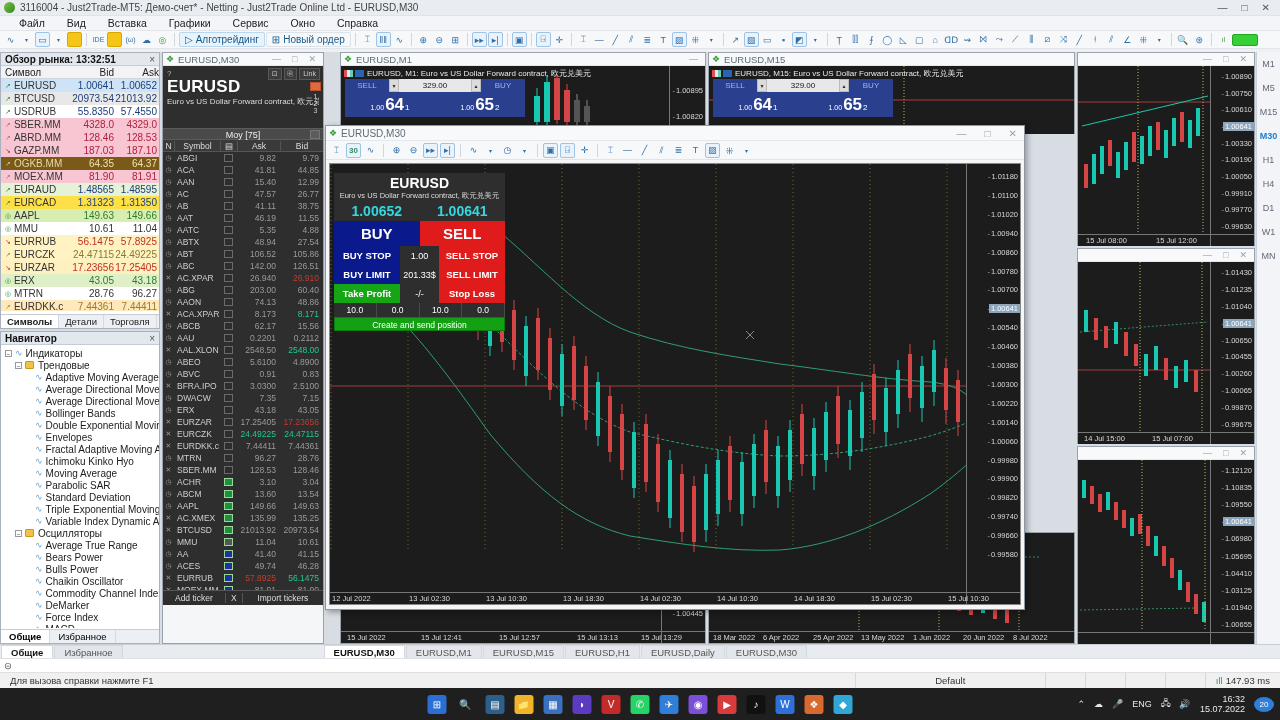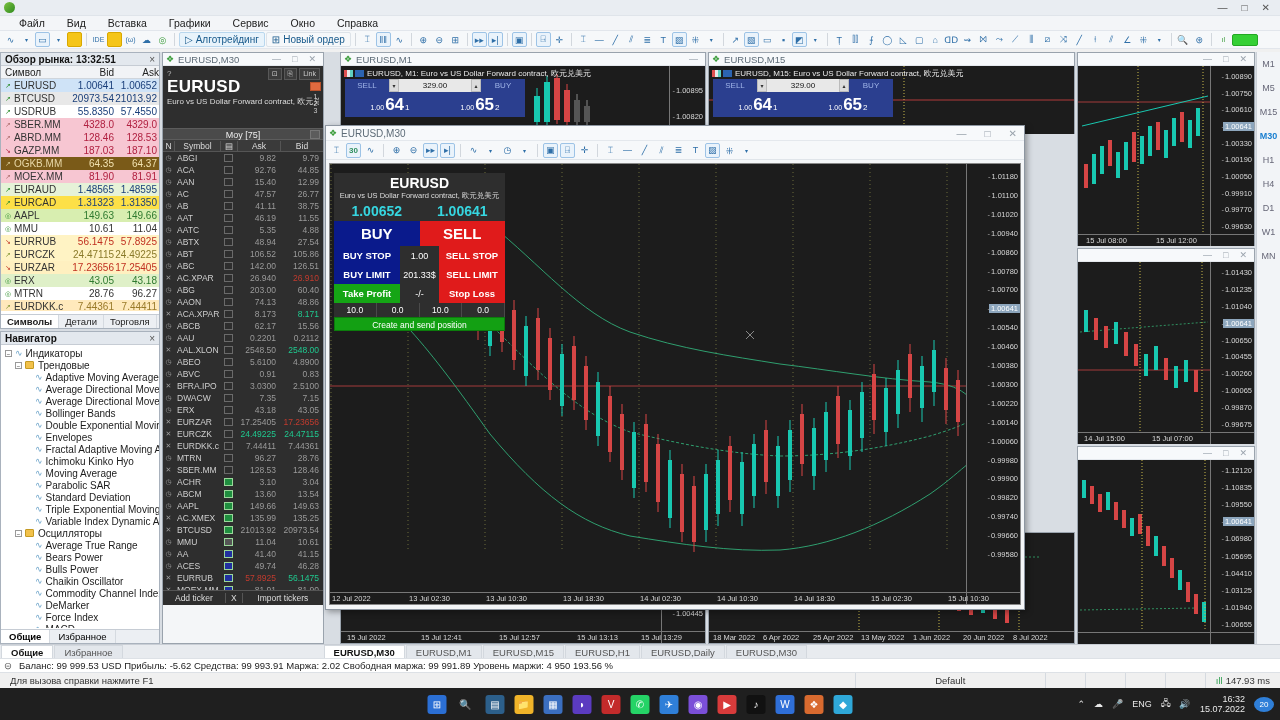--- a/index.html
+++ b/index.html
@@ -197,6 +197,7 @@
 
   <div class="titlebar">
     <div class="tb-ico"></div>
+    <div class="tb-title">3116004 - Just2Trade-MT5: Демо-счет* - Netting - Just2Trade Online Ltd - EURUSD,M30</div>
     <div class="tb-ctl">
       <span>—</span>
       <span>□</span>

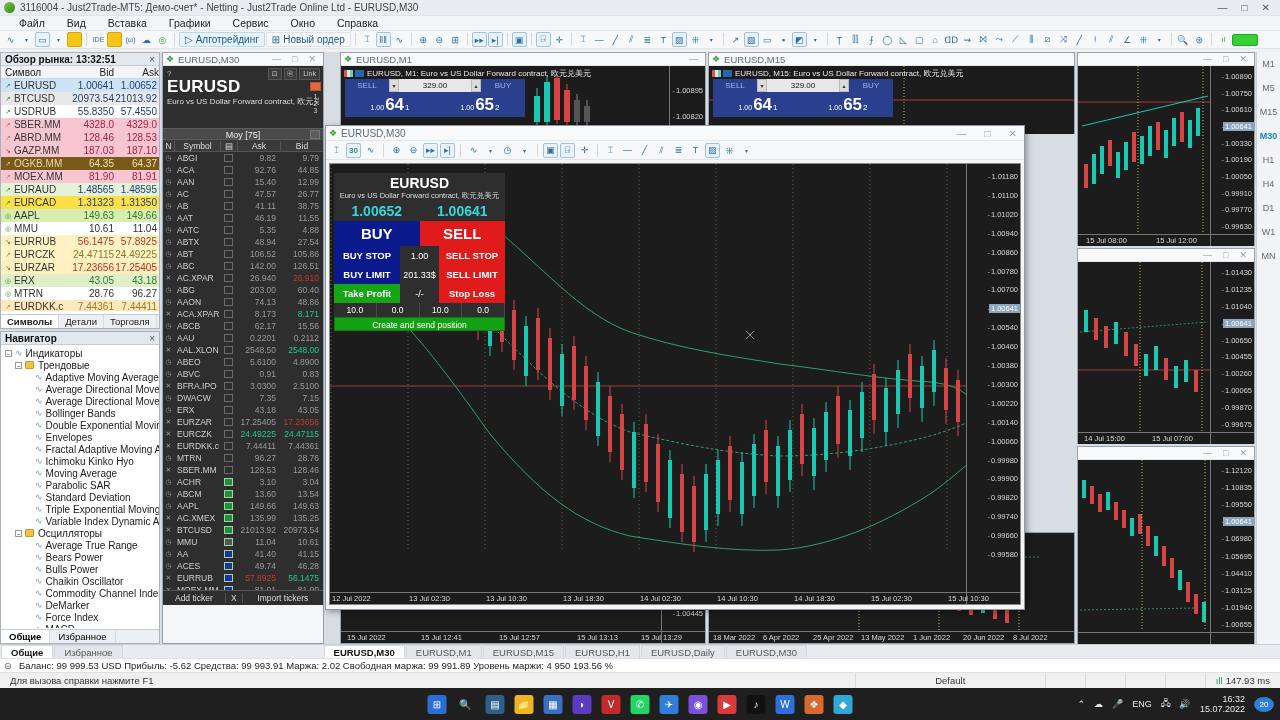--- a/index.html
+++ b/index.html
@@ -956,7 +956,7 @@
             <div class="c2">
               <i style=""></i>
             </div>
-            <div class="c3" style="color:#9a9a9a">92.76</div>
+            <div class="c3" style="color:#9a9a9a">41.81</div>
             <div class="c4" style="color:#9a9a9a">44.85</div>
           </div>
           <div class="tw-row">

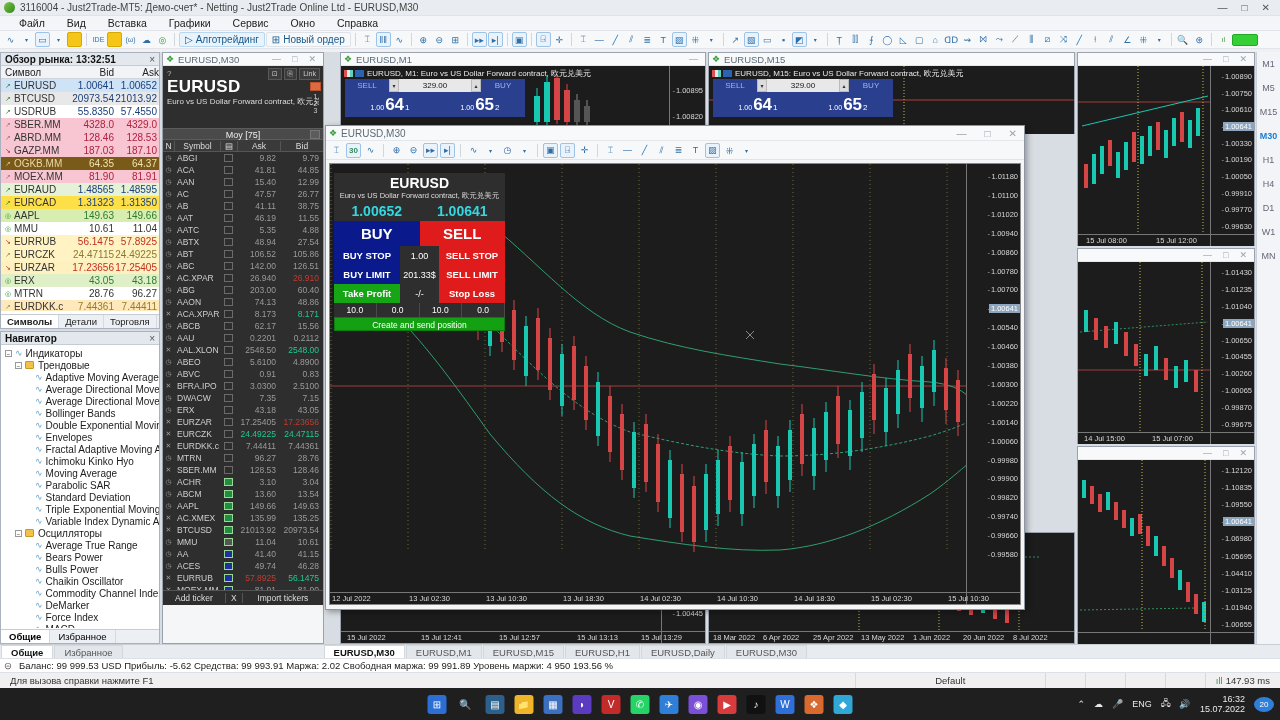--- a/index.html
+++ b/index.html
@@ -1553,7 +1553,6 @@
     </div>
     <div class="statusrow">
       <span style="color:#555">⊝</span>
-      <span>Баланс: 99 999.53 USD  Прибыль: -5.62  Средства: 99 993.91  Маржа: 2.02  Свободная маржа: 99 991.89  Уровень маржи: 4 950 193.56 %</span>
     </div>
     <div class="hintrow">
       <span>Для вызова справки нажмите F1</span>

